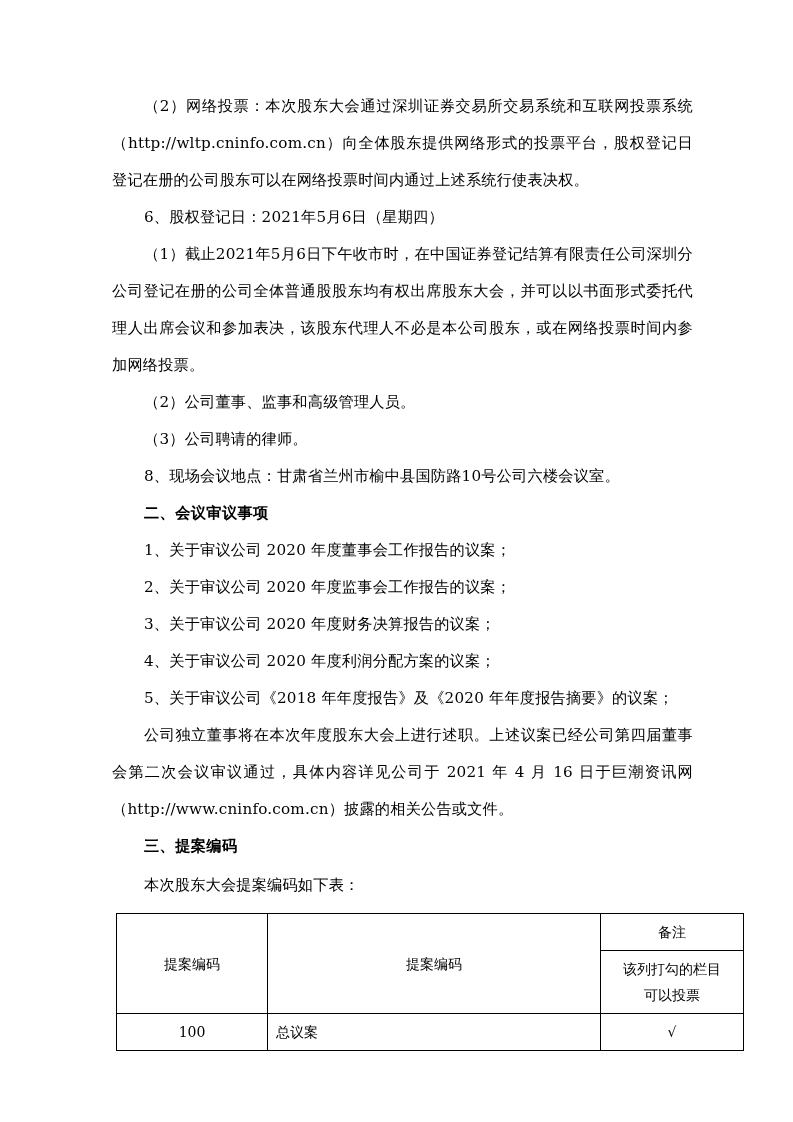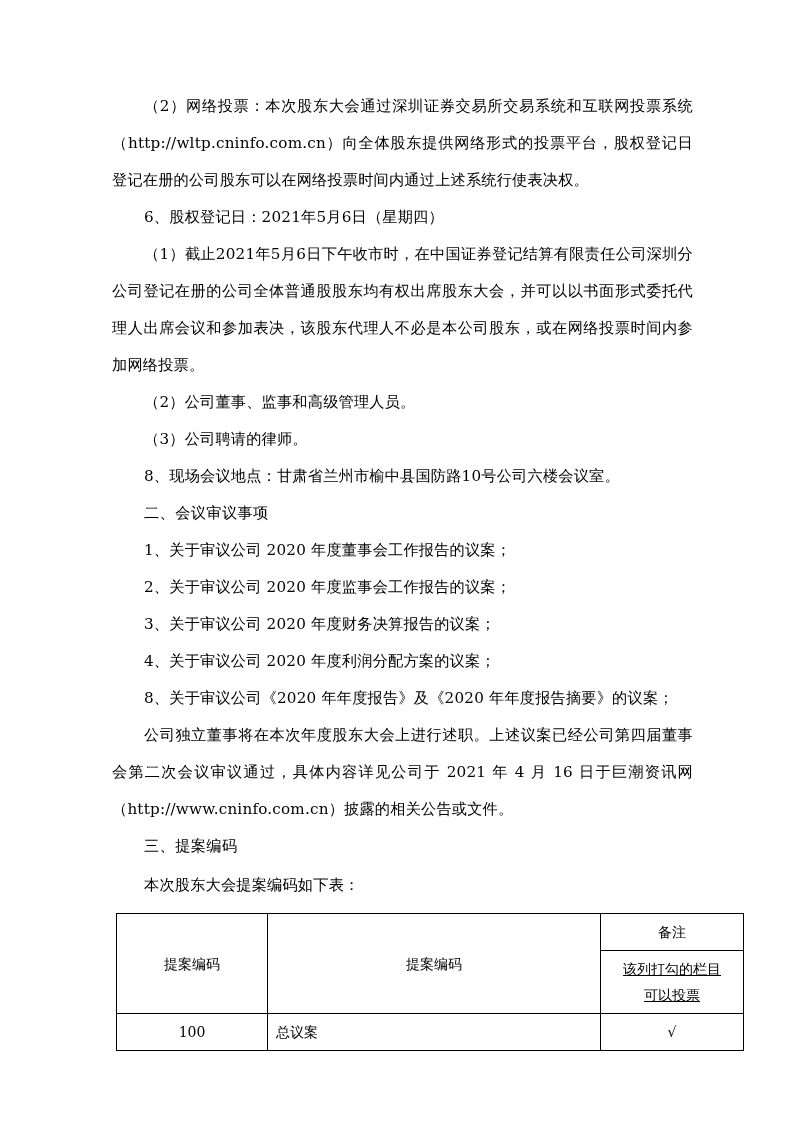--- a/index.html
+++ b/index.html
@@ -37,7 +37,7 @@
     margin: 0;
     font-size: 15.2px;
     line-height: 37px;
-    font-weight: normal;
+    font-weight: bold;
     text-indent: 32px;
     font-family: "DejaVu Sans", "Liberation Sans", sans-serif;
     letter-spacing: 0.4px;

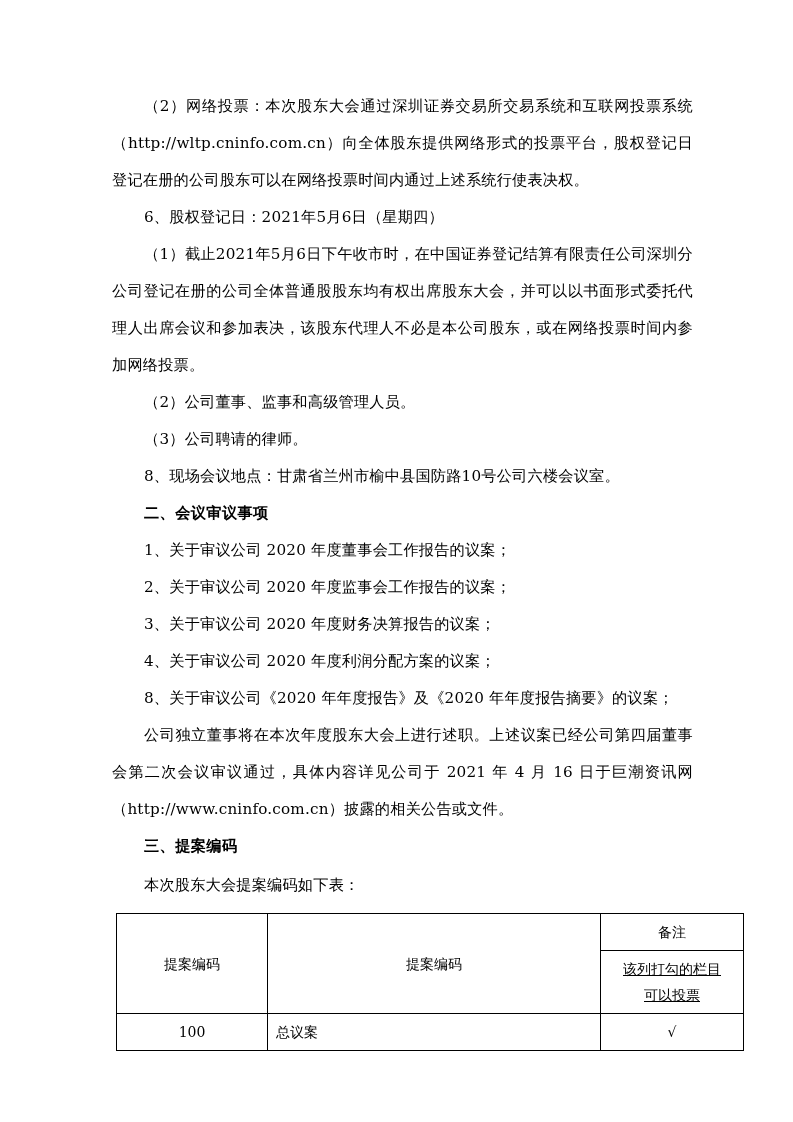--- a/index.html
+++ b/index.html
@@ -134,7 +134,7 @@
   <p class="item">2、关于审议公司 2020 年度监事会工作报告的议案；</p>
   <p class="item">3、关于审议公司 2020 年度财务决算报告的议案；</p>
   <p class="item">4、关于审议公司 2020 年度利润分配方案的议案；</p>
-  <p class="item">8、关于审议公司《2020 年年度报告》及《2020 年年度报告摘要》的议案；</p>
+  <p class="item">5、关于审议公司《2018 年年度报告》及《2020 年年度报告摘要》的议案；</p>
 
   <p class="indent2">公司独立董事将在本次年度股东大会上进行述职。上述议案已经公司第四届董事会第二次会议审议通过，具体内容详见公司于 2021 年 4 月 16 日于巨潮资讯网（http://www.cninfo.com.cn）披露的相关公告或文件。</p>
 

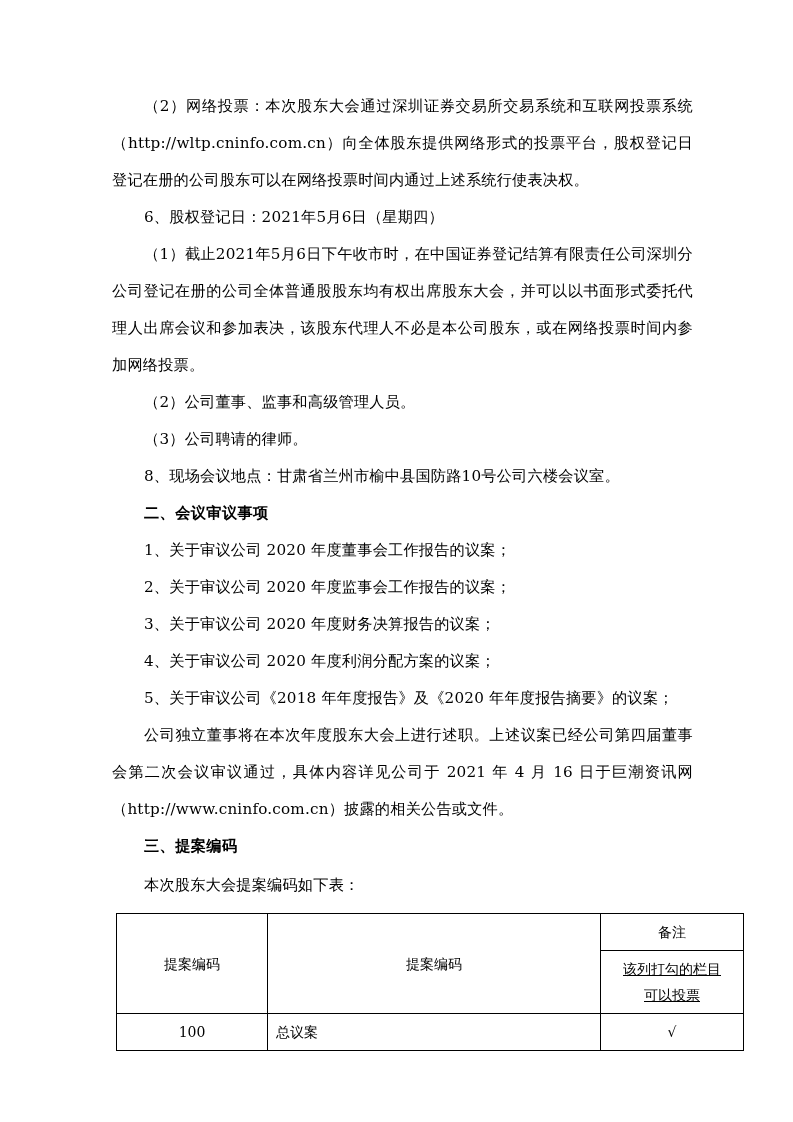--- a/index.html
+++ b/index.html
@@ -78,7 +78,6 @@
     padding: 3px 4px;
     font-size: 14.6px;
     line-height: 22px;
-    text-decoration: underline;
   }
   .check {
     font-size: 16px;

